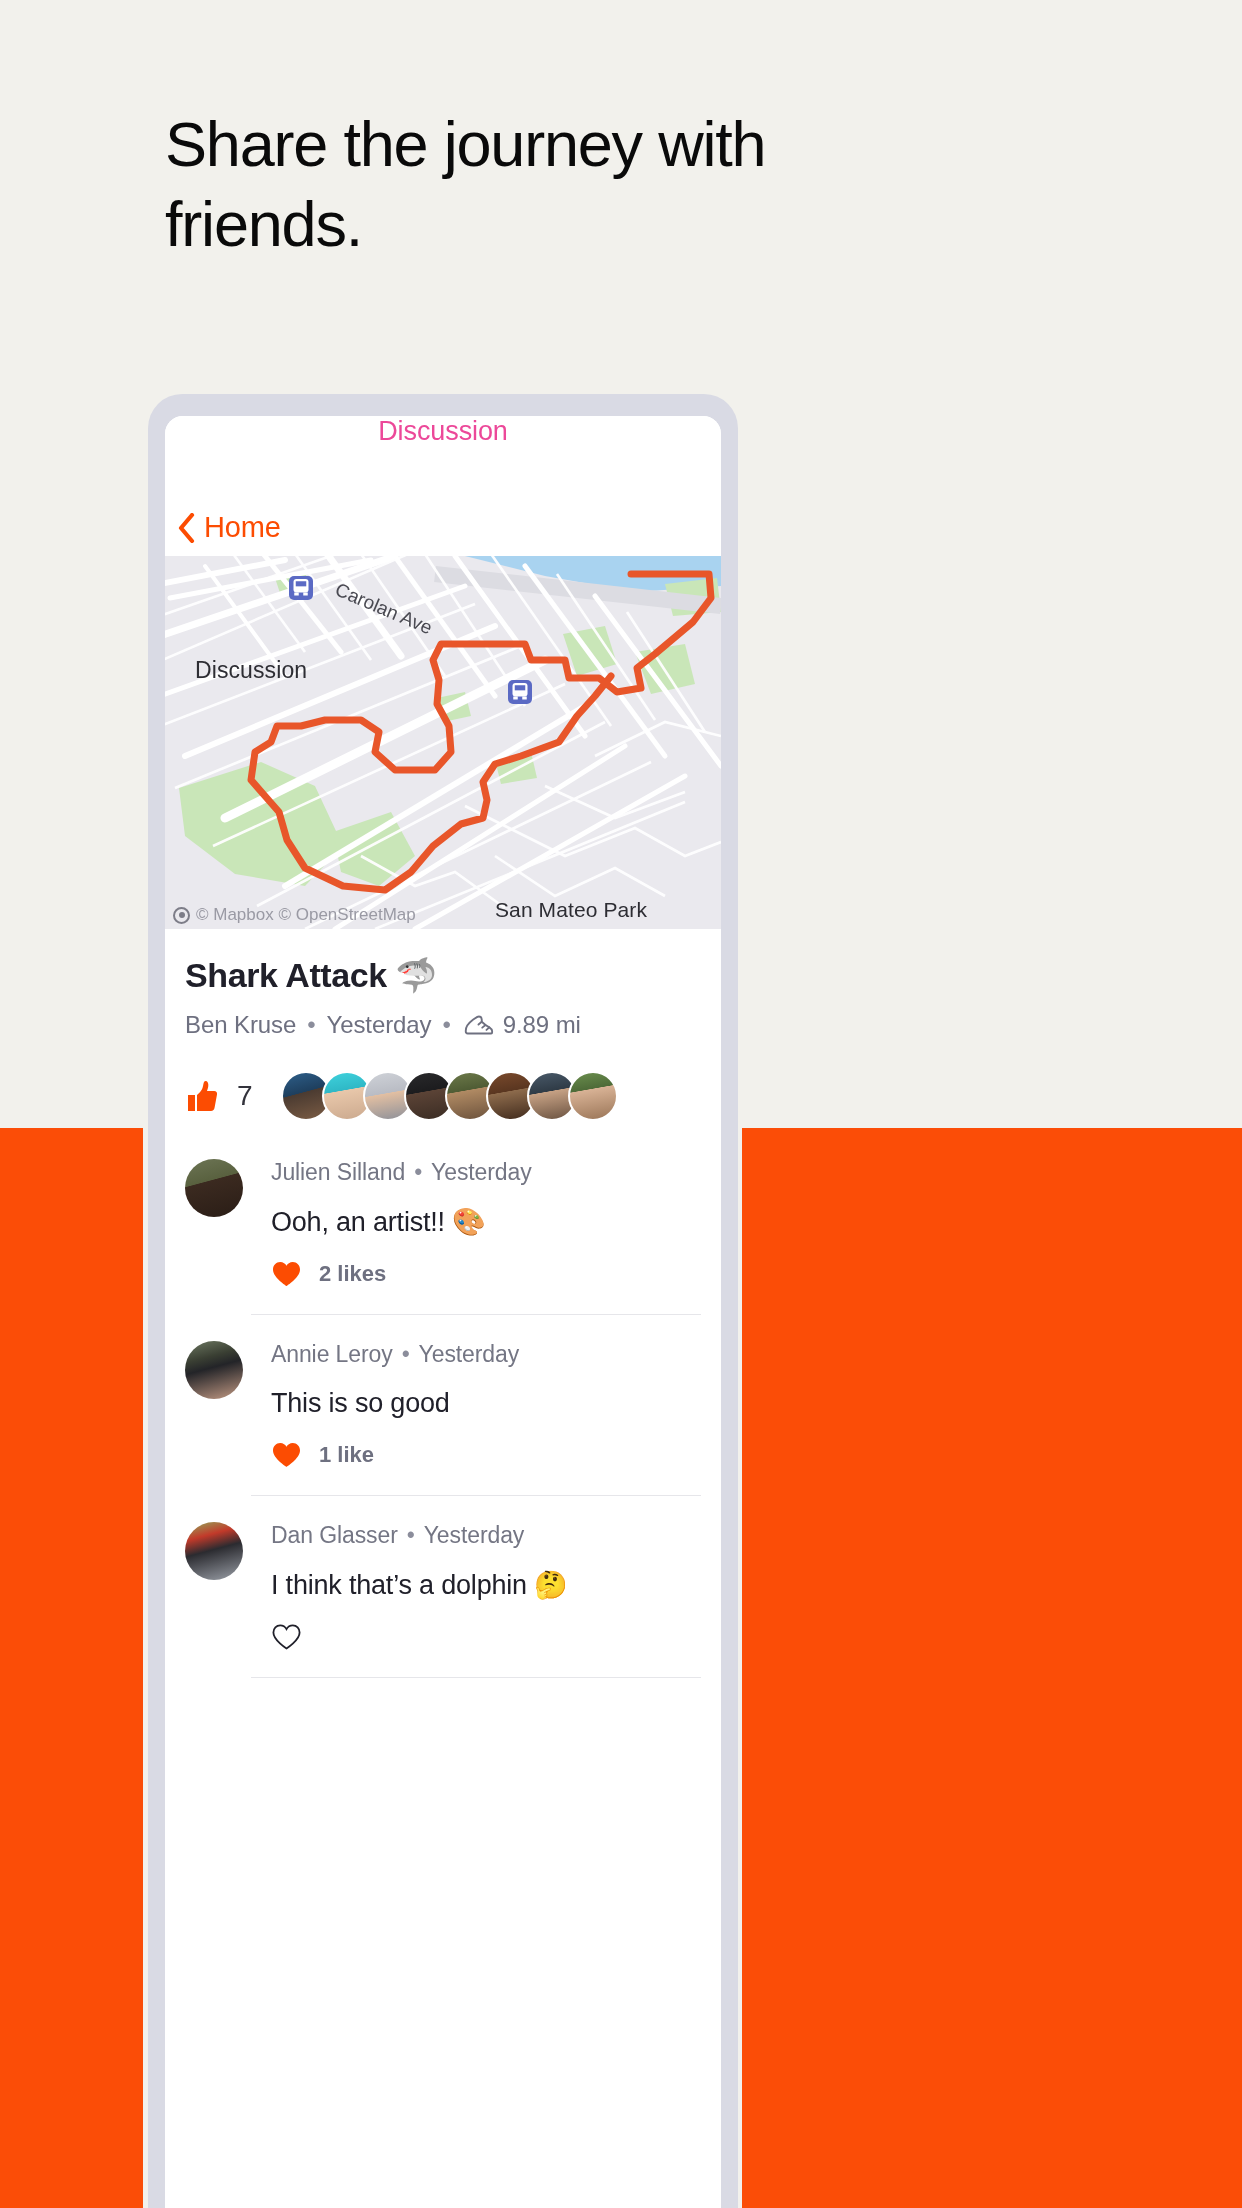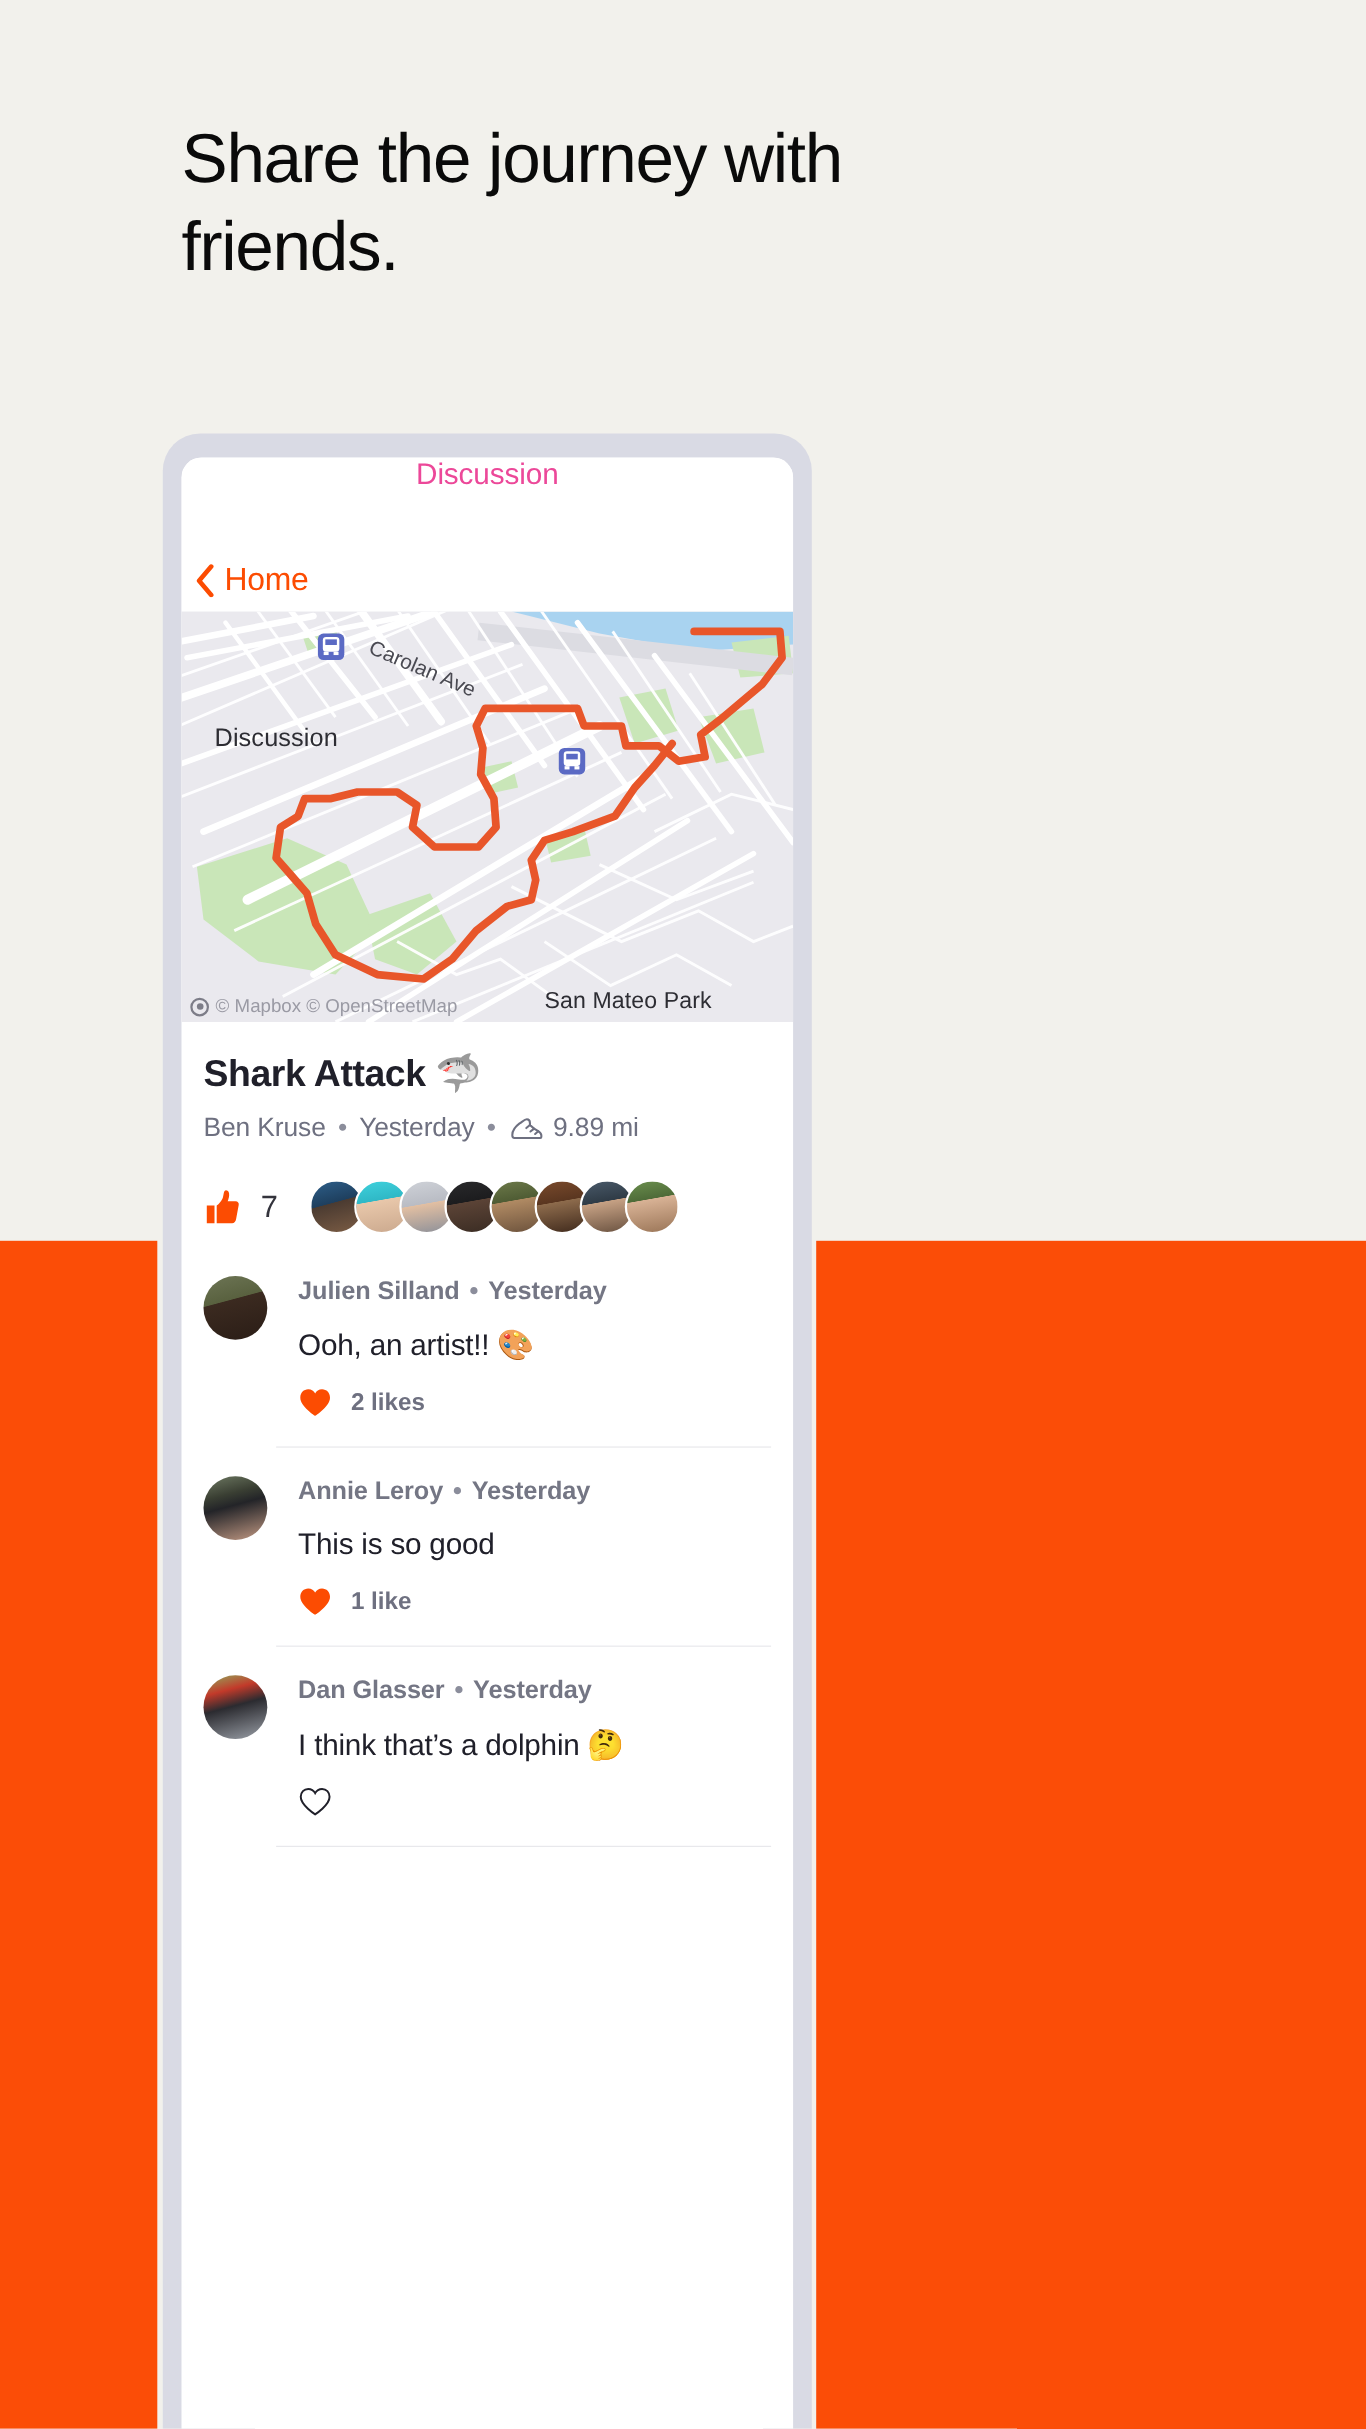--- a/index.html
+++ b/index.html
@@ -125,7 +125,7 @@
   .comment-body { margin-left:28px; flex:1; }
   .comment-head {
     font-size:23px; color:#747684; letter-spacing:-.1px;
-    display:flex; align-items:flex-start;font-weight:bold;
+    display:flex; align-items:flex-start;
   }
   .comment-head .meta-dot { margin:0 9px; }
   .comment-text {

